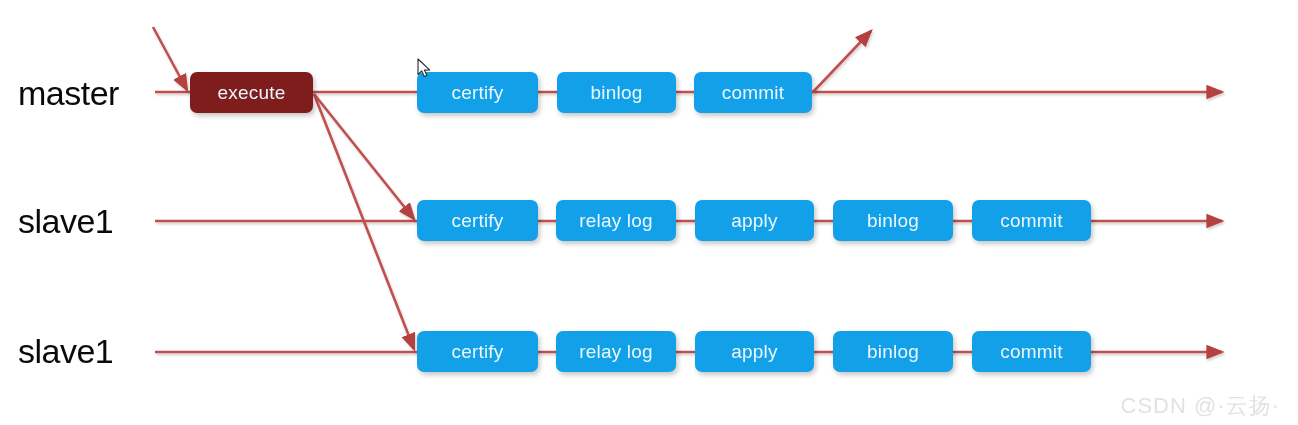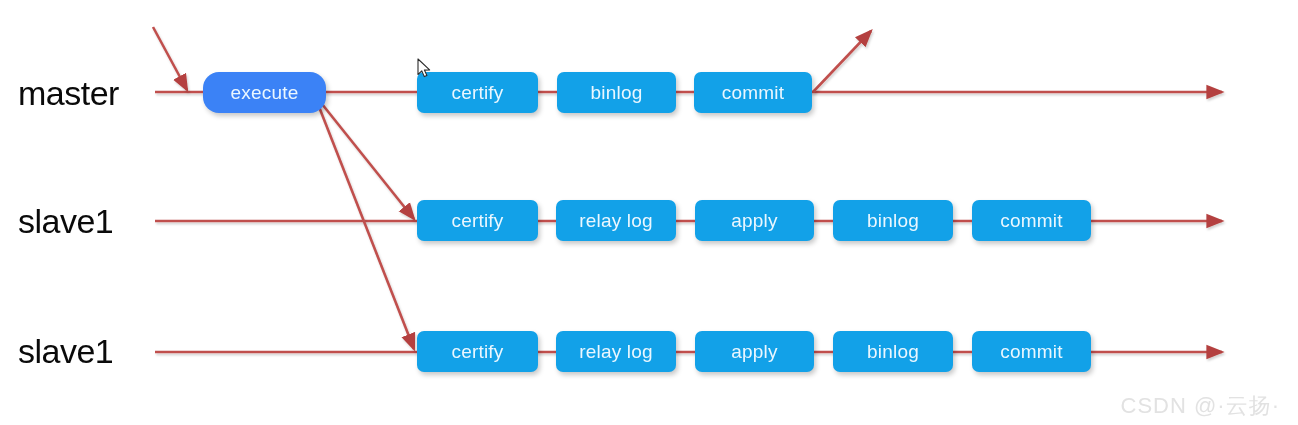--- a/index.html
+++ b/index.html
@@ -100,7 +100,7 @@
   <div class="row-label" style="left:18px; top:334px;">slave1</div>
 
   <div id="nodes-layer">
-      <div class="node-box" style="left: 203px; top: 72px; width: 123px; height: 41px; background: #3b82f6; color: rgb(234, 247, 255); border-radius: 16px;">execute</div>
+      <div class="node-box" style="left: 190px; top: 72px; width: 123px; height: 41px; background: #7f1d1d; color: rgb(234, 247, 255);">execute</div>
       <div class="node-box" style="left: 417px; top: 72px; width: 121px; height: 41px; background: rgb(18, 161, 232); color: rgb(234, 247, 255);">certify</div>
       <div class="node-box" style="left: 557px; top: 72px; width: 119px; height: 41px; background: rgb(18, 161, 232); color: rgb(234, 247, 255);">binlog</div>
       <div class="node-box" style="left: 694px; top: 72px; width: 118px; height: 41px; background: rgb(18, 161, 232); color: rgb(234, 247, 255);">commit</div>

